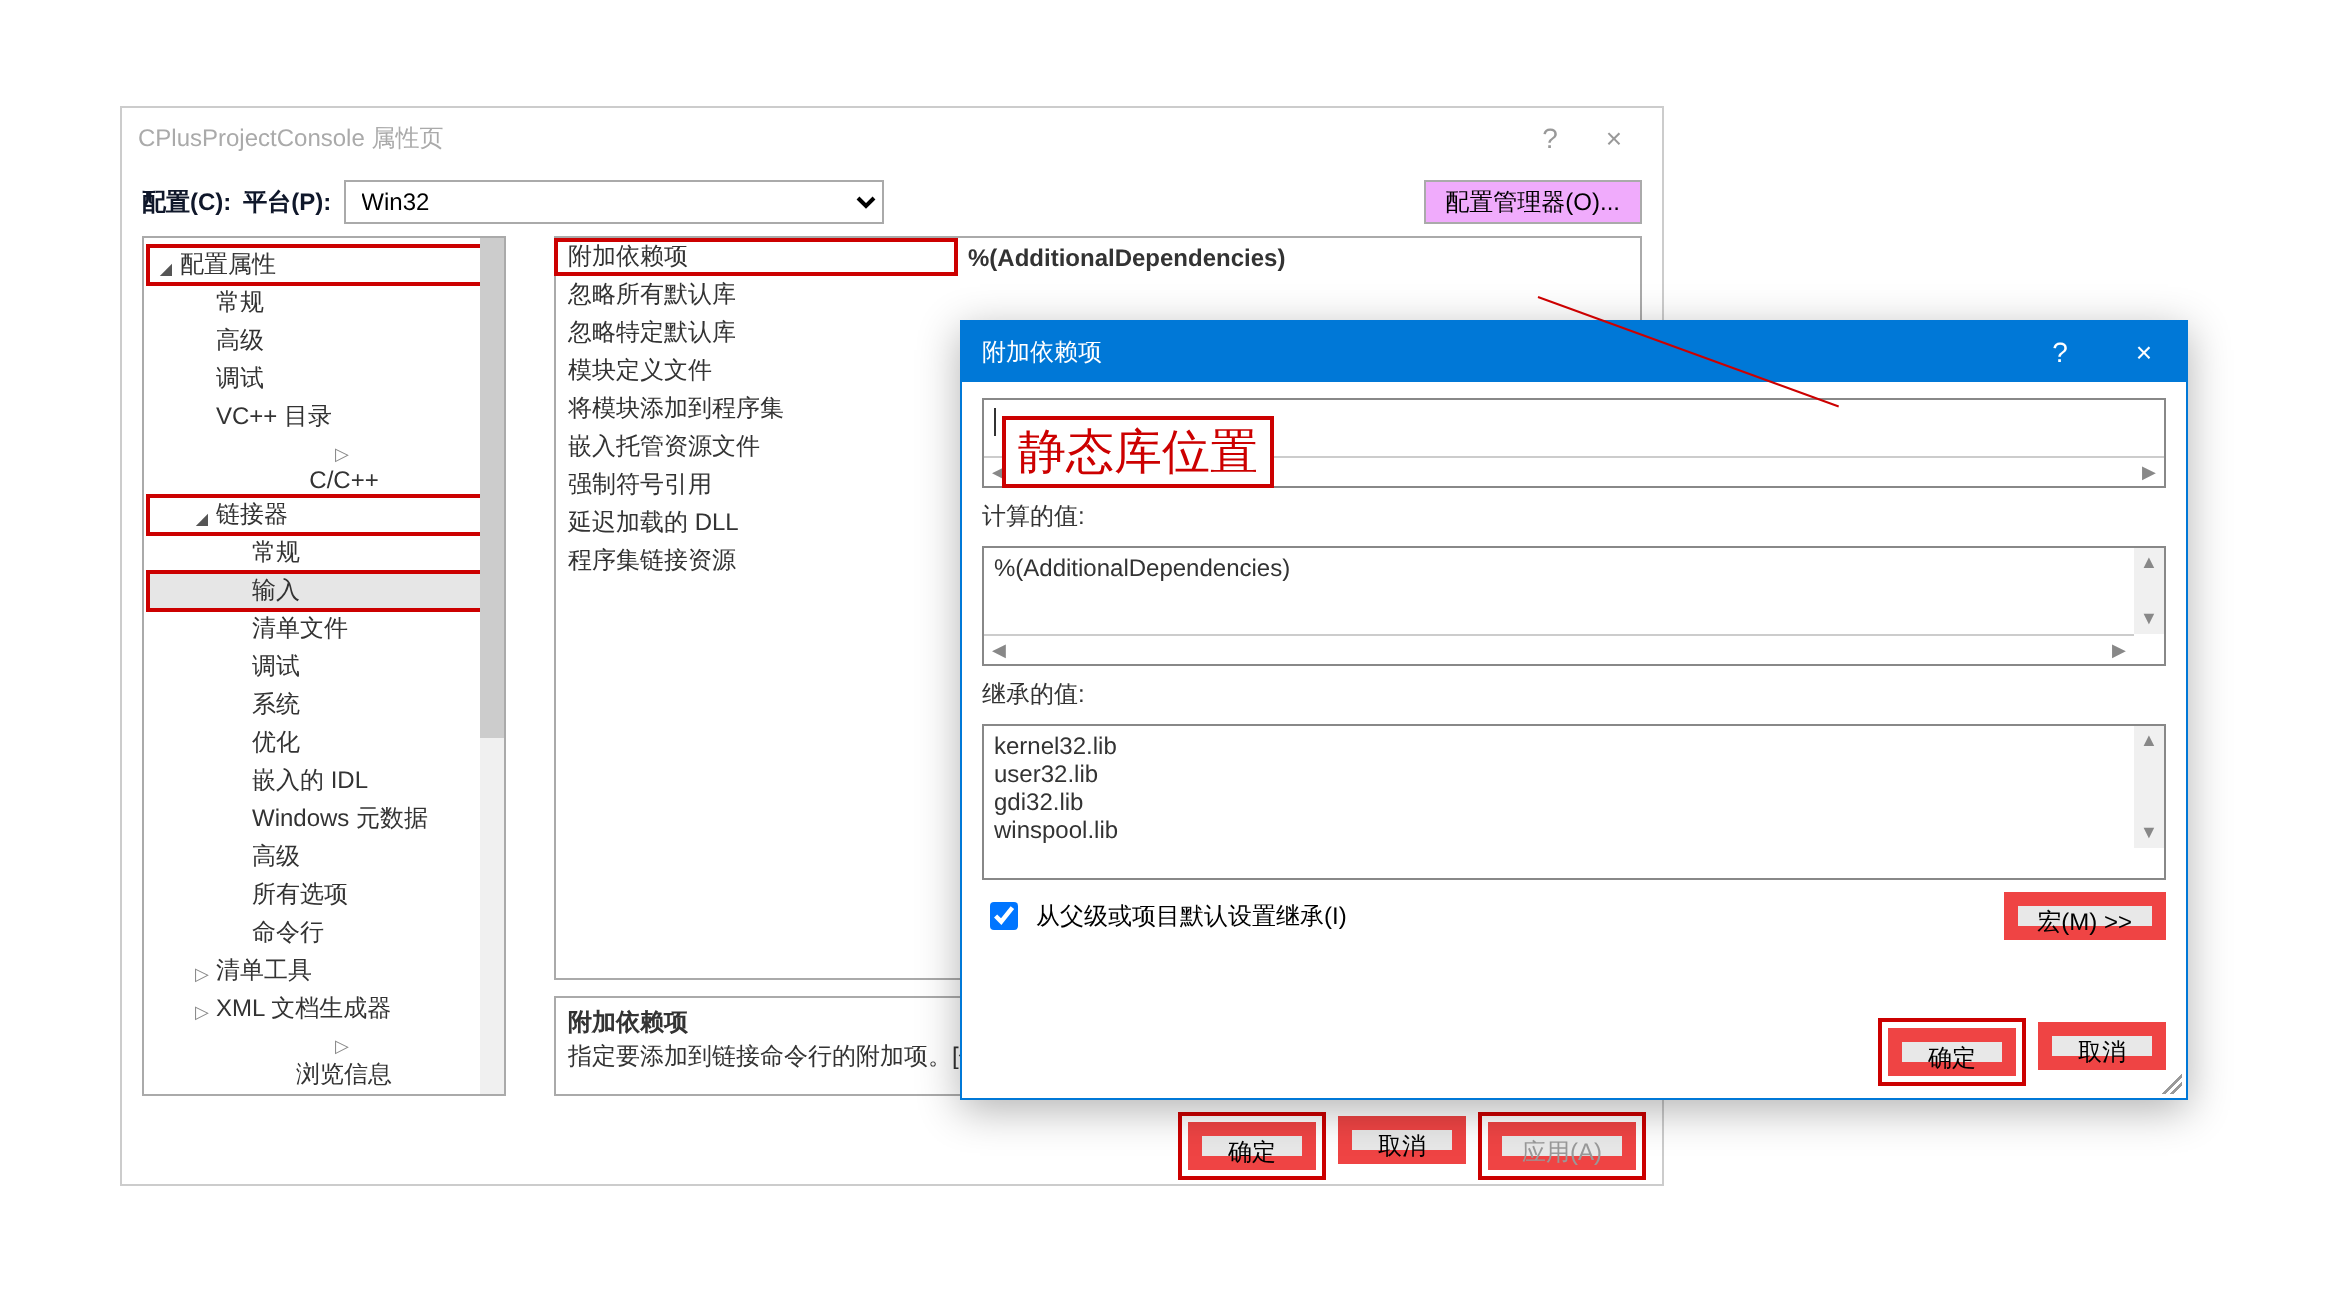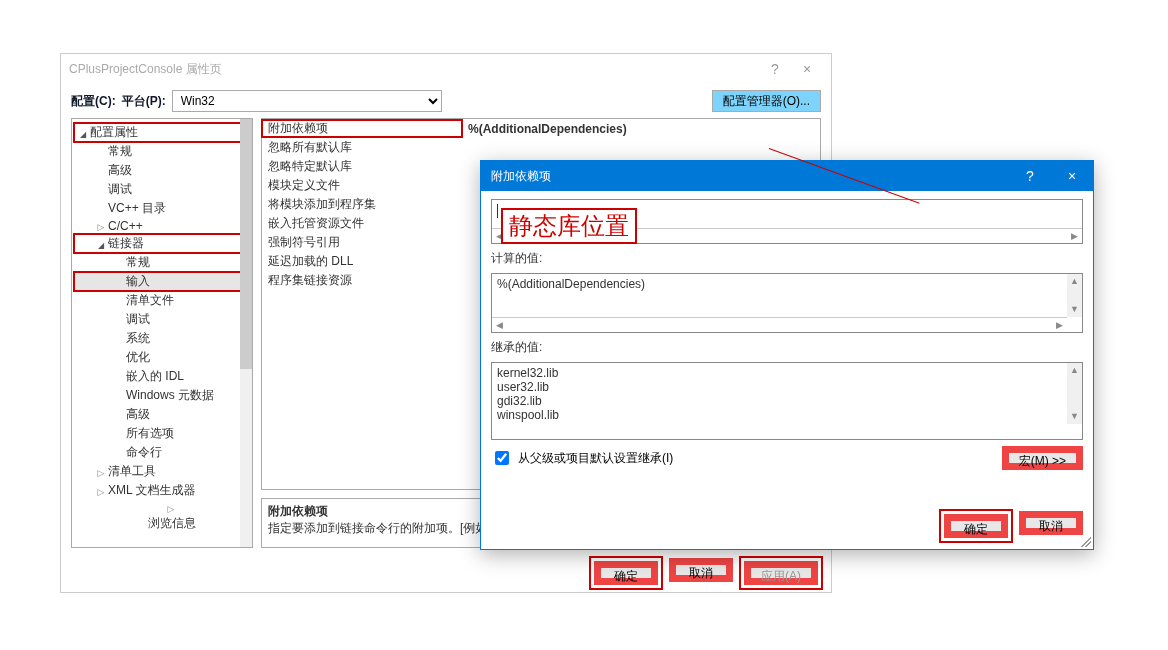--- a/index.html
+++ b/index.html
@@ -13,7 +13,7 @@
 .toprow select { height: 22px; border: 1px solid #aaa; background: #fff; padding: 0 4px; }
 .toprow .cfg { width: 250px; }
 .toprow .plat { width: 270px; }
-.toprow .mgr-btn { height: 22px; border: 1px solid #aaa; background: #7dd3fc; padding: 0 10px; margin-left: auto; }
+.toprow .mgr-btn { height: 22px; border: 1px solid #aaa; background: #f0abfc; padding: 0 10px; margin-left: auto; }
 .body-area { display: flex; padding: 0 10px 10px 10px; gap: 8px; height: 440px; }
 .tree { width: 182px; border: 1px solid #aaa; padding: 4px 2px; overflow: hidden; position: relative; }
 .tree .scrollbar { position: absolute; right: 0; top: 0; bottom: 0; width: 12px; background: #f0f0f0; }

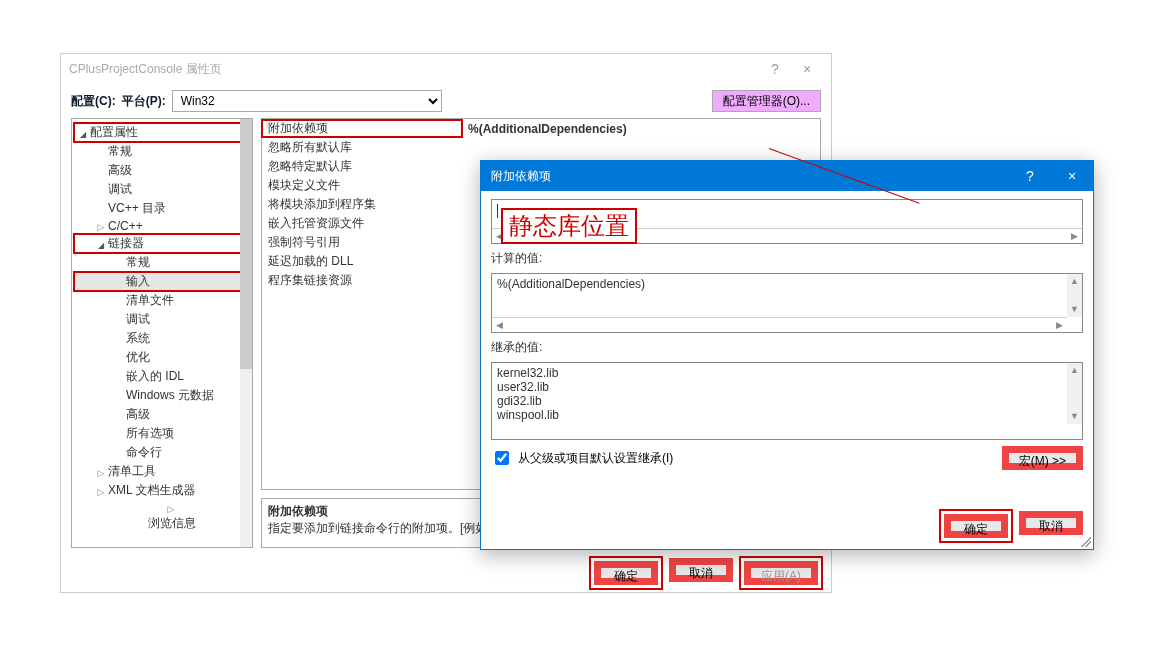--- a/index.html
+++ b/index.html
@@ -14,7 +14,7 @@
 .toprow .cfg { width: 250px; }
 .toprow .plat { width: 270px; }
 .toprow .mgr-btn { height: 22px; border: 1px solid #aaa; background: #f0abfc; padding: 0 10px; margin-left: auto; }
-.body-area { display: flex; padding: 0 10px 10px 10px; gap: 8px; height: 440px; }
+.body-area { display: flex; padding: 0 10px 10px 10px; gap: 24px; height: 440px; }
 .tree { width: 182px; border: 1px solid #aaa; padding: 4px 2px; overflow: hidden; position: relative; }
 .tree .scrollbar { position: absolute; right: 0; top: 0; bottom: 0; width: 12px; background: #f0f0f0; }
 .tree .scrollbar .thumb { position: absolute; top: 0; left: 0; right: 0; height: 250px; background: #ccc; }

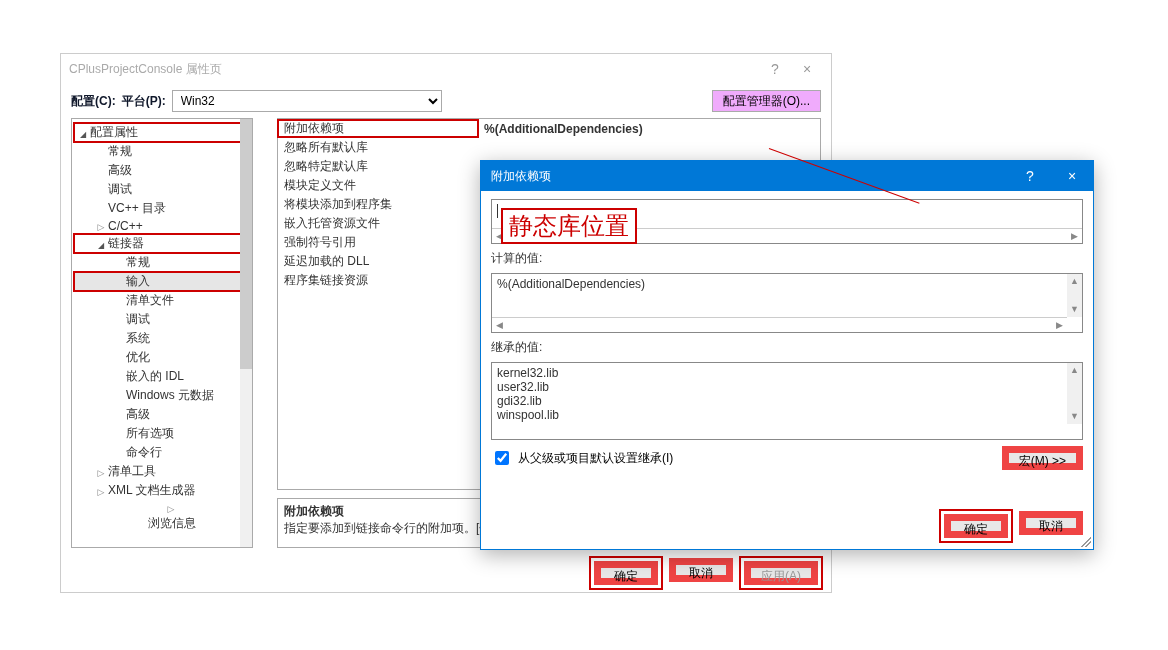--- a/index.html
+++ b/index.html
@@ -101,7 +101,7 @@
             <span class="tri blank"></span>
             <span>VC++ 目录</span>
           </div>
-          <div class="tree-item" style="padding-left: 22px;">
+          <div class="tree-item" style="padding-left: 22px; flex-direction: column;">
             <span class="tri closed"></span>
             <span>C/C++</span>
           </div>

